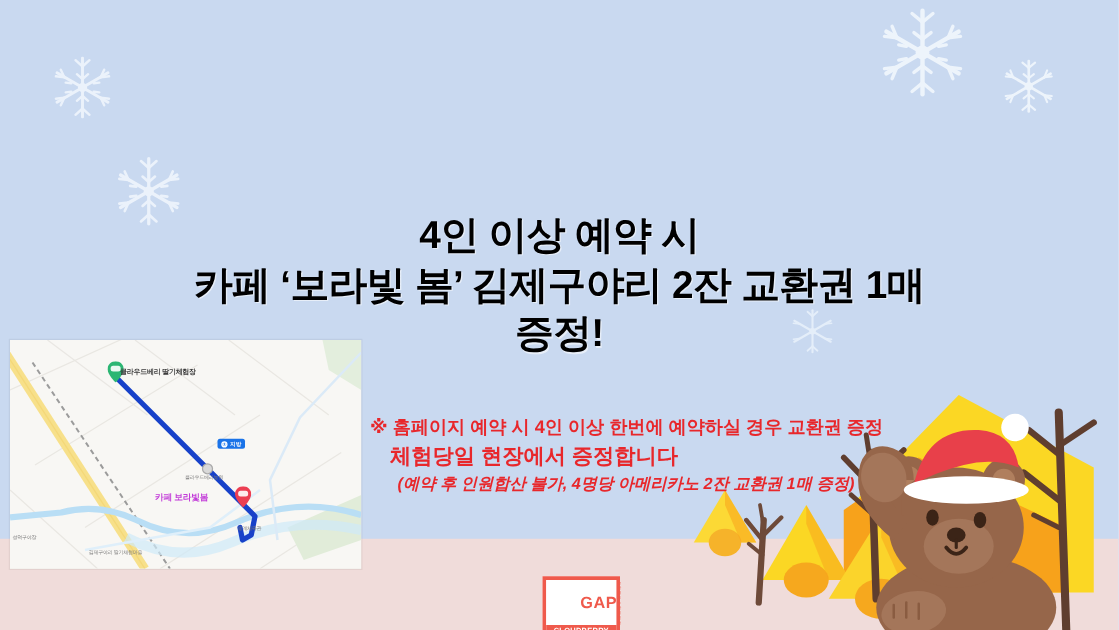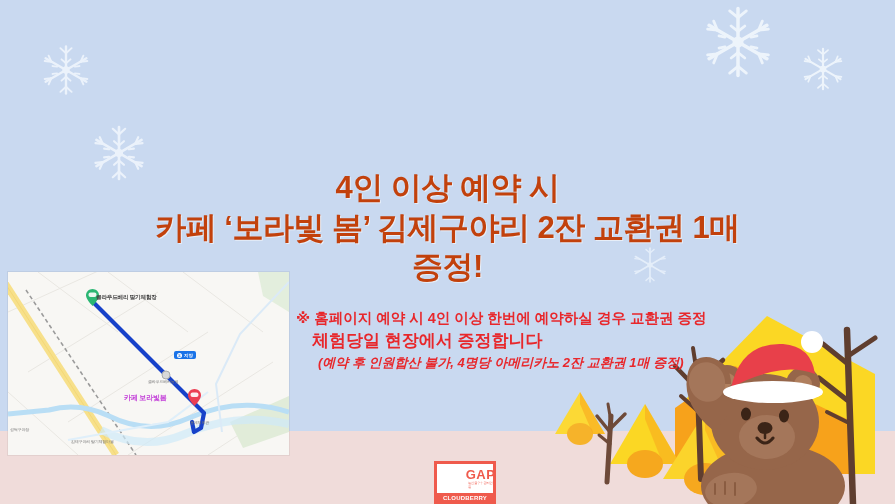--- a/index.html
+++ b/index.html
@@ -53,7 +53,7 @@
   .sub-line{
     font-size:31px;
     font-weight:bold;
-    color:#c2410c;
+    color:#000000;
     letter-spacing:-0.5px;
     text-shadow:1px 1px 0 rgba(255,255,255,.55);
   }

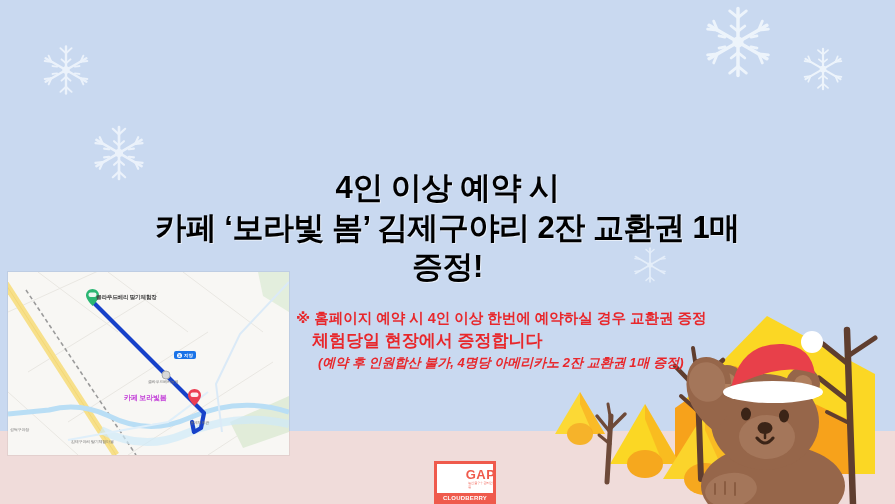--- a/index.html
+++ b/index.html
@@ -60,7 +60,7 @@
 
   
   .notice{
-    position:absolute;left:296px;top:308px;width:560px;
+    position:absolute;left:296px;top:332px;width:560px;
     z-index:7;
     color:#e8272b;
     font-weight:bold;

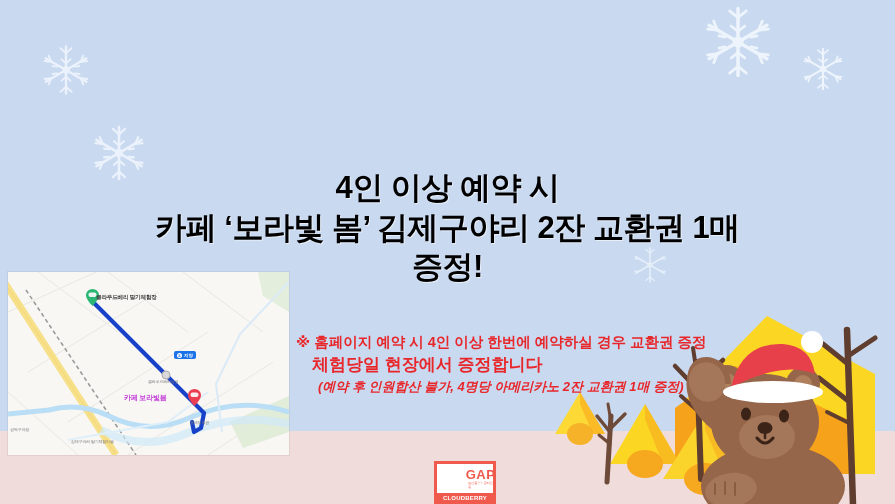--- a/index.html
+++ b/index.html
@@ -122,7 +122,7 @@
     display:flex;flex-direction:column;align-items:stretch;
   }
   .logo-top{
-    flex:1;display:flex;flex-direction:column;align-items:center;justify-content:center;
+    flex:1;display:flex;align-items:center;justify-content:center;
     background:#fff;
     padding-left:31px;
   }

